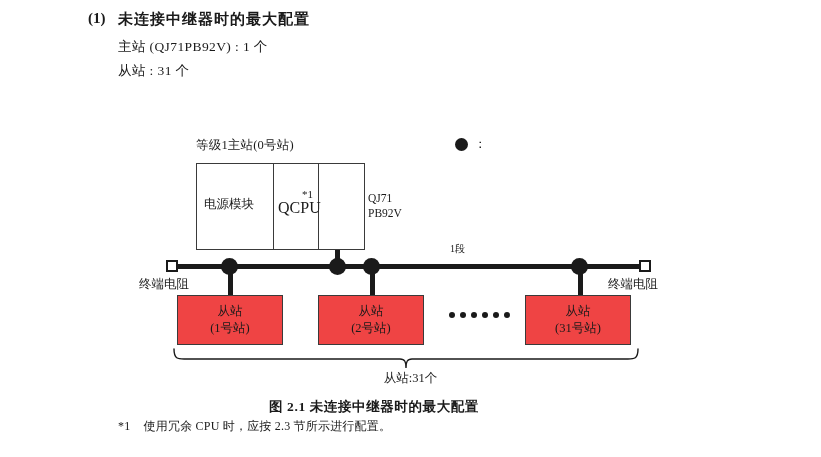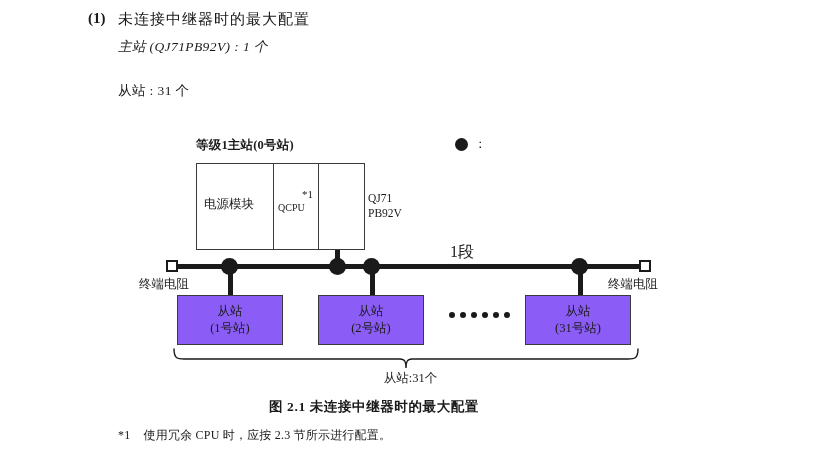--- a/index.html
+++ b/index.html
@@ -14,7 +14,7 @@
 
   
   #heading-number{left:88px;top:10px;font-size:15px;font-weight:bold;letter-spacing:0px;}
-  #heading-title{left:118px;top:10px;font-size:15px;font-weight:normal;letter-spacing:1px;}
+  #heading-title{left:118px;top:10px;font-size:15px;font-weight:bold;letter-spacing:1px;}
   #spec-master{left:118px;top:38px;font-size:13.5px;letter-spacing:0.4px;font-style:italic;}
   #spec-slave{left:118px;top:62px;font-size:13.5px;letter-spacing:0.4px;margin-top:20px;}
 

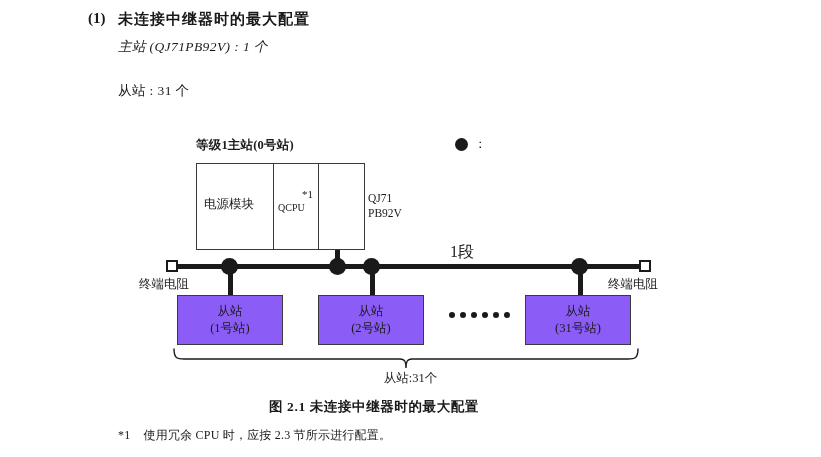--- a/index.html
+++ b/index.html
@@ -15,7 +15,7 @@
   
   #heading-number{left:88px;top:10px;font-size:15px;font-weight:bold;letter-spacing:0px;}
   #heading-title{left:118px;top:10px;font-size:15px;font-weight:bold;letter-spacing:1px;}
-  #spec-master{left:118px;top:38px;font-size:13.5px;letter-spacing:0.4px;font-style:italic;}
+  #spec-master{left:118px;top:38px;font-size:13.5px;letter-spacing:0.4px;}
   #spec-slave{left:118px;top:62px;font-size:13.5px;letter-spacing:0.4px;margin-top:20px;}
 
   

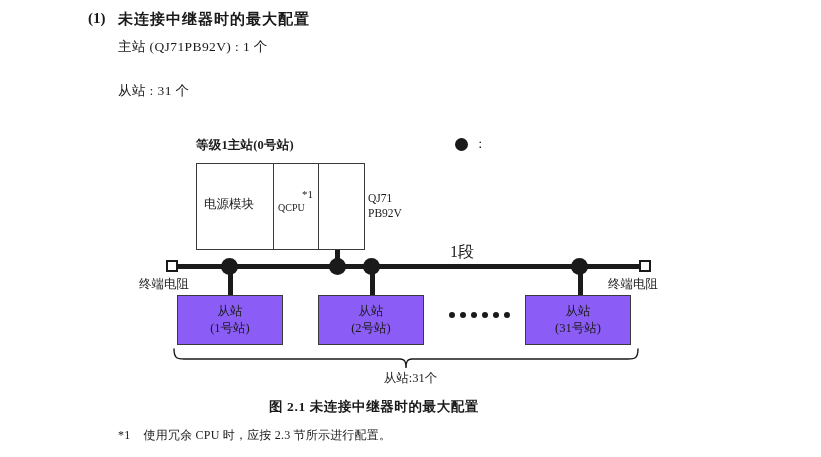--- a/index.html
+++ b/index.html
@@ -16,7 +16,7 @@
   #heading-number{left:88px;top:10px;font-size:15px;font-weight:bold;letter-spacing:0px;}
   #heading-title{left:118px;top:10px;font-size:15px;font-weight:bold;letter-spacing:1px;}
   #spec-master{left:118px;top:38px;font-size:13.5px;letter-spacing:0.4px;}
-  #spec-slave{left:118px;top:62px;font-size:13.5px;letter-spacing:0.4px;margin-top:20px;}
+  #spec-slave{left:118px;top:62px;font-size:13.5px;letter-spacing:0.4px;}
 
   
   #legend{left:455px;top:136px;display:flex;align-items:center;gap:6px;font-size:12.5px;}

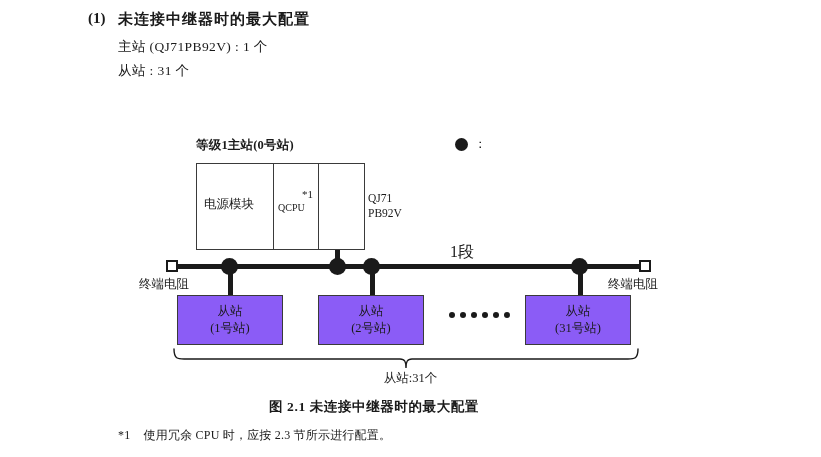--- a/index.html
+++ b/index.html
@@ -24,7 +24,7 @@
   #legend .colon{font-size:12.5px;}
 
   
-  #master-label{left:196px;top:137px;font-size:12.5px;letter-spacing:0.2px;font-weight:bold;}
+  #master-label{left:196px;top:137px;font-size:12.5px;letter-spacing:0.2px;}
   #master-box{left:196px;top:163px;width:169px;height:87px;border:1px solid #3a3a3a;box-sizing:border-box;}
   #master-cell-psu{left:196px;top:163px;width:78px;height:87px;box-sizing:border-box;border-right:1px solid #3a3a3a;}
   #master-cell-cpu{left:274px;top:163px;width:45px;height:87px;box-sizing:border-box;border-right:1px solid #3a3a3a;}

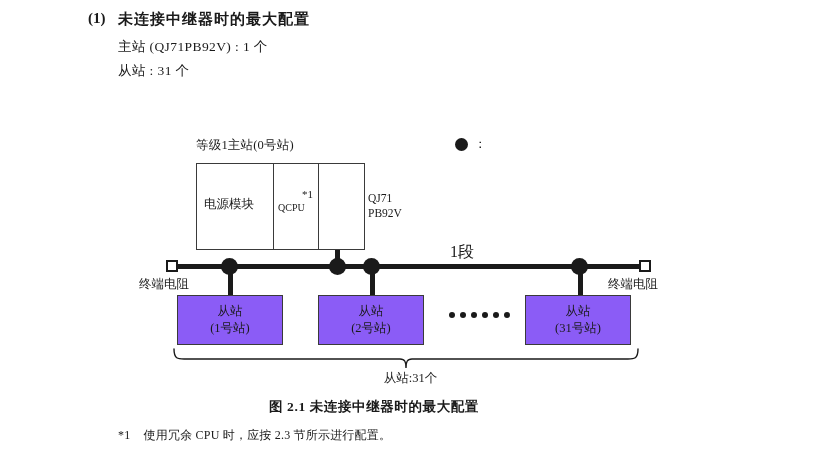--- a/index.html
+++ b/index.html
@@ -31,7 +31,7 @@
   #master-cell-net{left:319px;top:163px;width:46px;height:87px;box-sizing:border-box;}
   .cell-txt{position:absolute;font-size:12.5px;line-height:14px;}
   #psu-text{left:8px;top:34px;}
-  #cpu-text{left:4px;top:38px;font-size:10px;}
+  #cpu-text{left:4px;top:38px;font-size:16px;}
   #cpu-note{left:28px;top:24px;font-size:11px;}
   #net-text{left:5px;top:28px;font-size:11.5px;line-height:15px;margin-left:44px;}
 

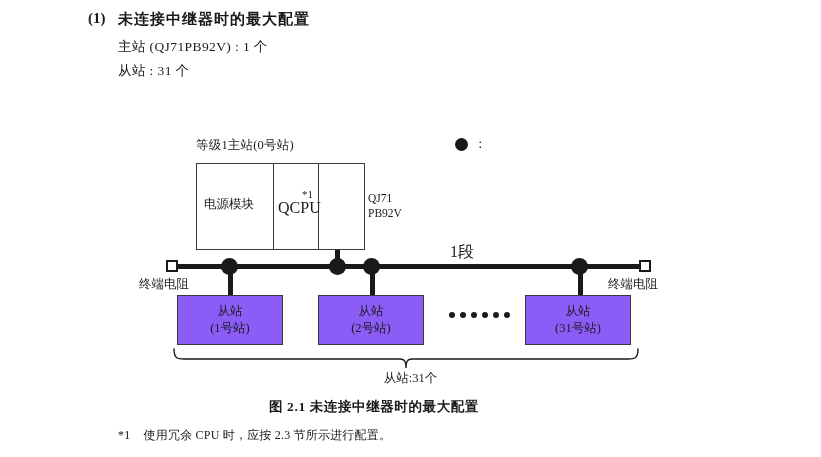--- a/index.html
+++ b/index.html
@@ -54,7 +54,7 @@
   #term-right{left:639px;top:260px;}
   #term-left-label{left:139px;top:276px;font-size:12.5px;}
   #term-right-label{left:608px;top:276px;font-size:12.5px;}
-  #segment-label{left:450px;top:242px;font-size:16px;}
+  #segment-label{left:450px;top:242px;font-size:10px;}
 
   
   .slave-box{

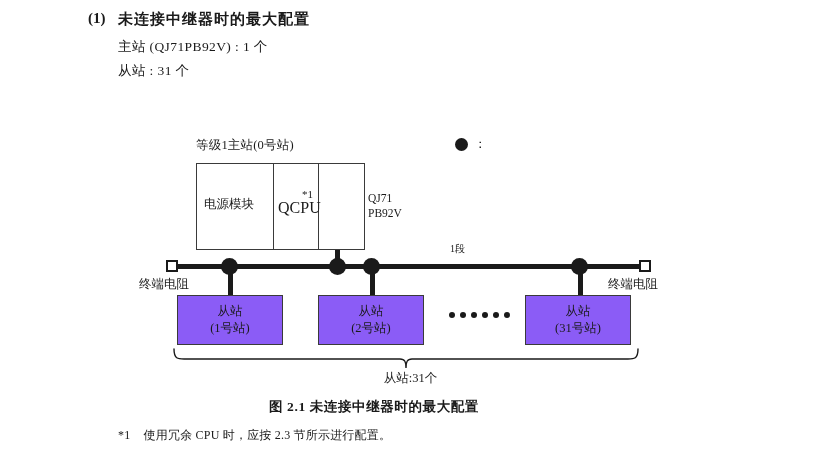--- a/index.html
+++ b/index.html
@@ -58,7 +58,7 @@
 
   
   .slave-box{
-    border:1px solid #3a3a3a;box-sizing:border-box;background:#8b5cf6;
+    border:1px solid #3a3a3a;box-sizing:border-box;background:#ef4444;
     display:flex;flex-direction:column;align-items:center;justify-content:center;
     font-size:12.5px;line-height:17px;
   }

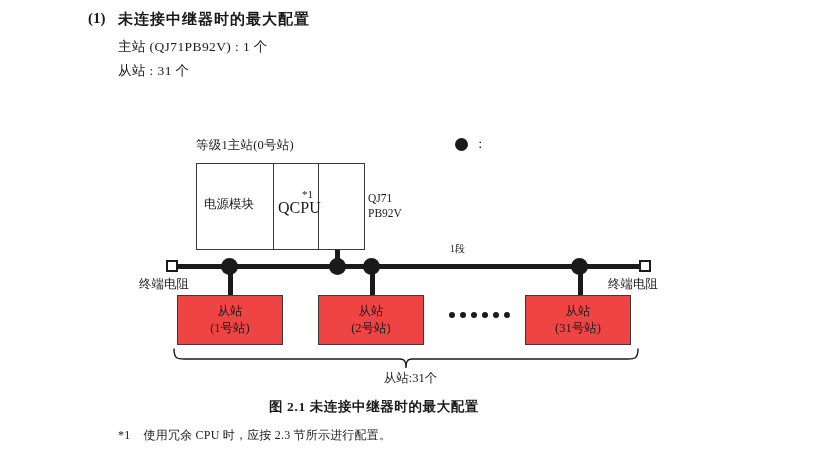--- a/index.html
+++ b/index.html
@@ -75,7 +75,7 @@
 
   
   #figure-caption{left:0px;top:398px;width:748px;text-align:center;font-size:13.5px;font-weight:bold;letter-spacing:0.6px;}
-  #footnote{left:118px;top:427px;font-size:12px;letter-spacing:0.2px;}
+  #footnote{left:118px;top:418px;font-size:12px;letter-spacing:0.2px;}
   #footnote .fn-mark{margin-right:10px;}
 </style>
 </head>

